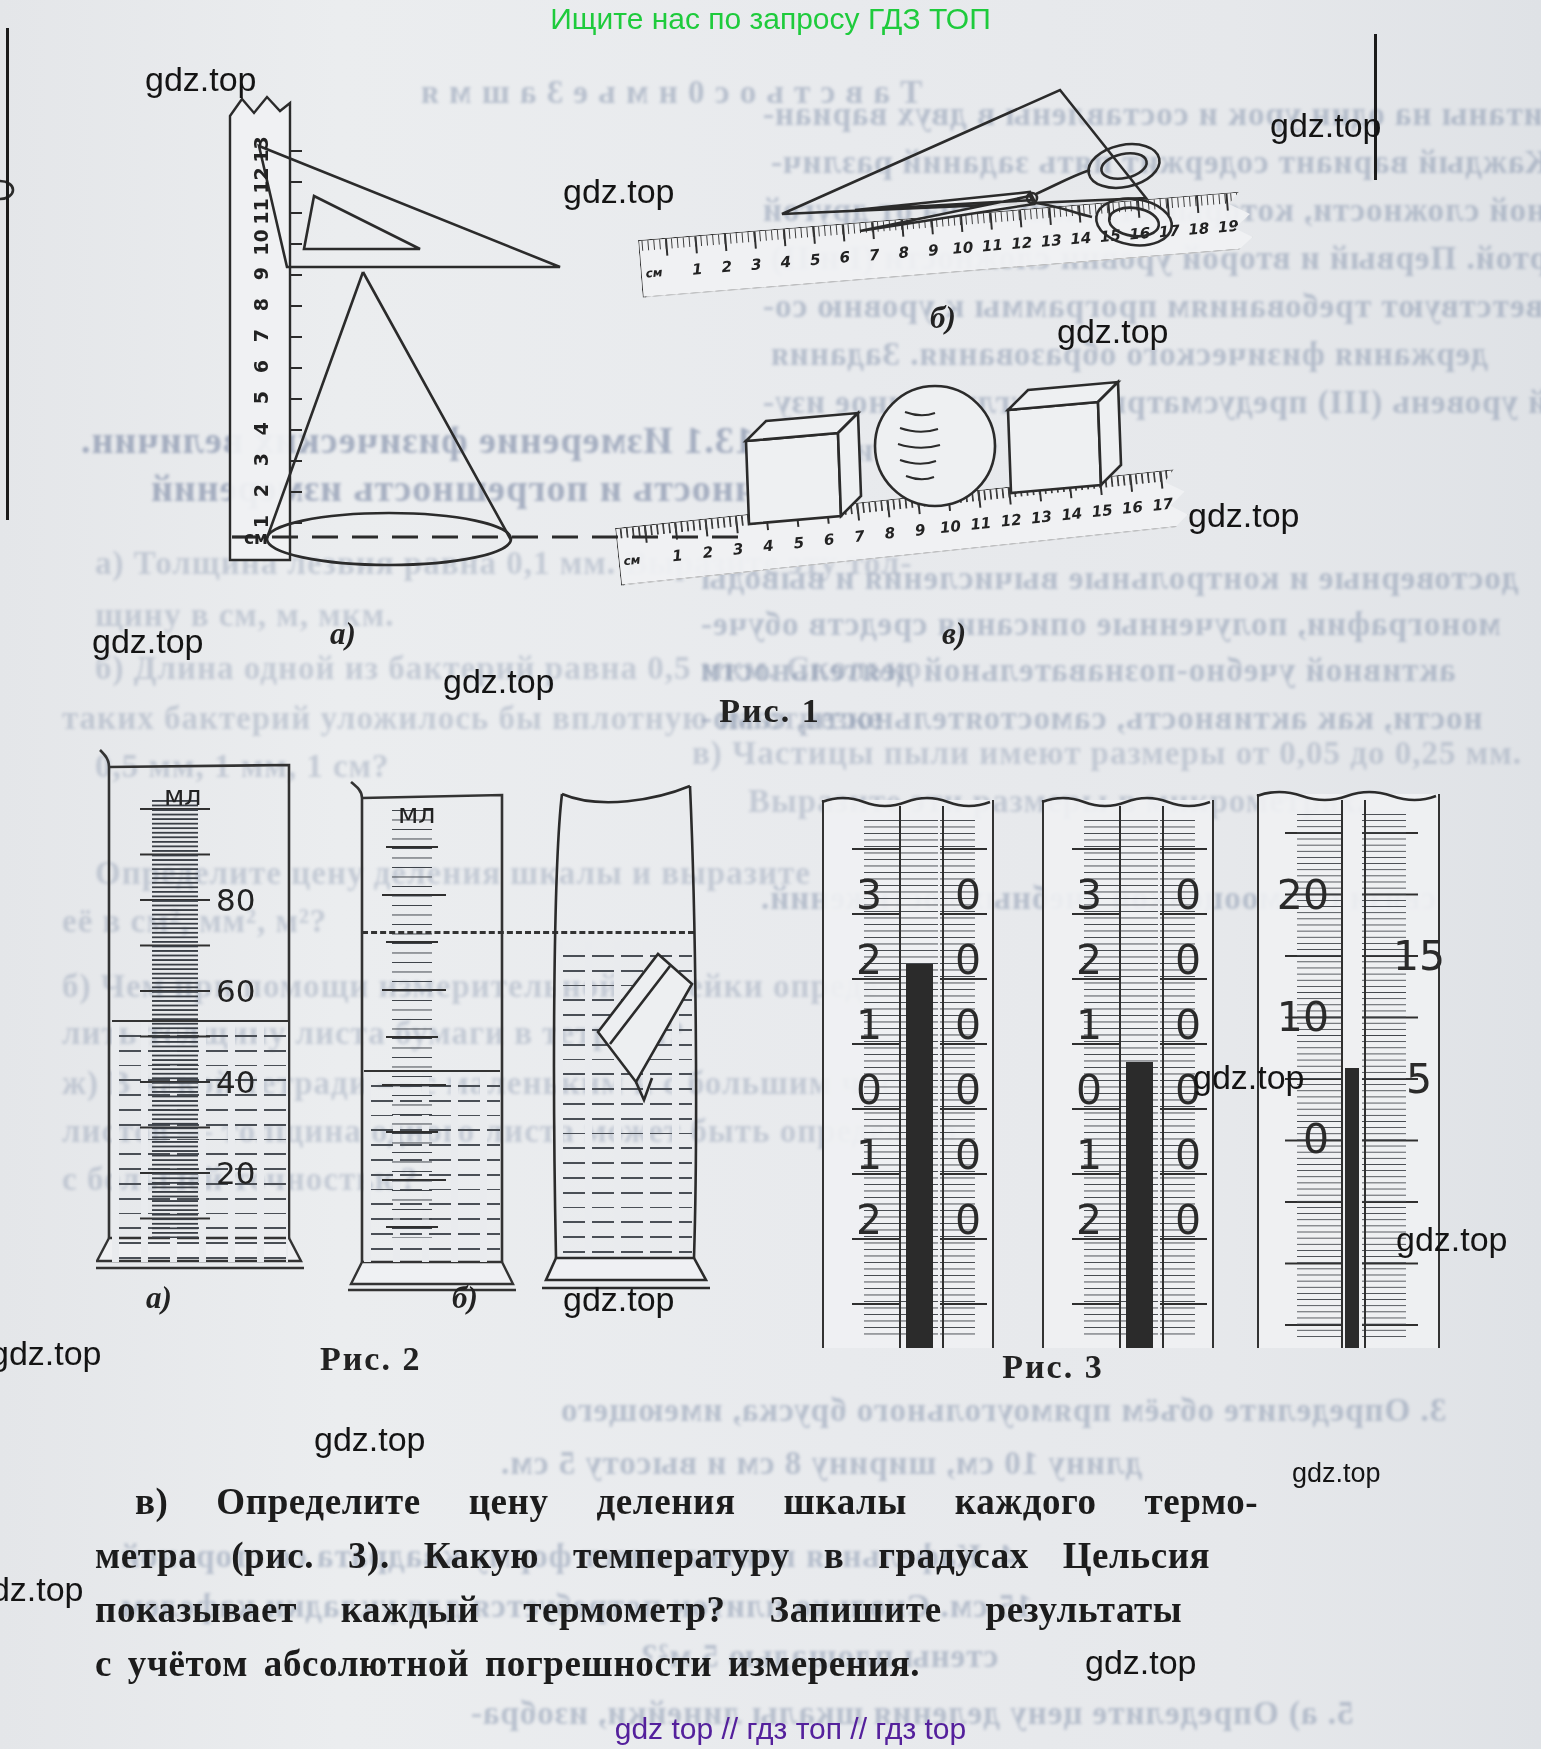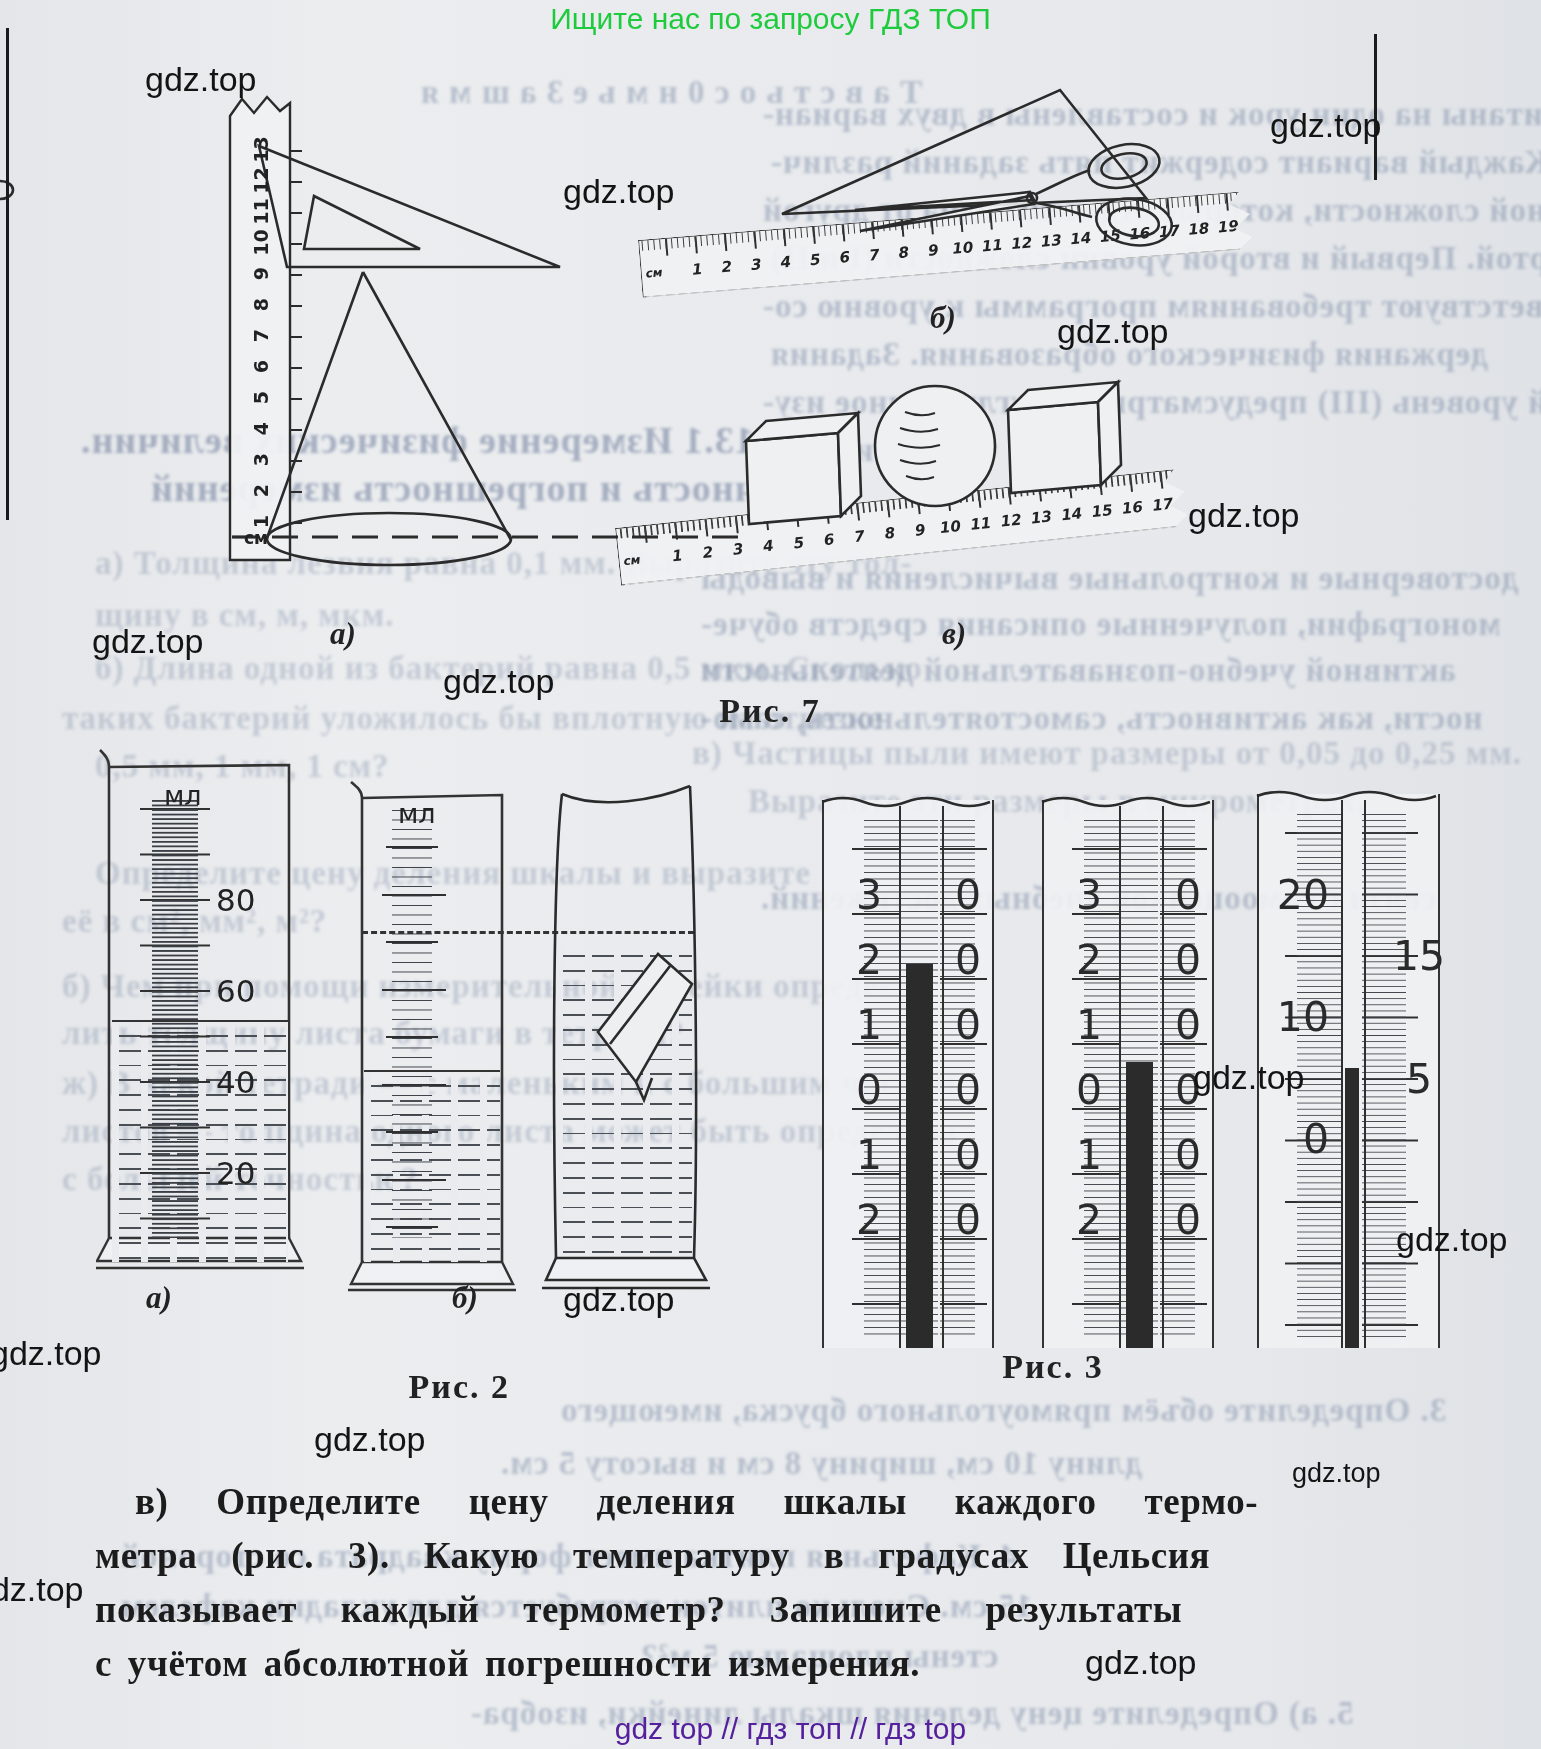--- a/index.html
+++ b/index.html
@@ -408,7 +408,7 @@
   <div class="flab" style="left:330px;top:616px">а)</div>
   <div class="flab" style="left:930px;top:300px">б)</div>
   <div class="flab" style="left:942px;top:616px">в)</div>
-  <div class="cap" style="left:670px;top:692px;width:200px;text-align:center">Рис. 7</div>
+  <div class="cap" style="left:670px;top:692px;width:200px;text-align:center">Рис. 1</div>
 
   <div class="flab" style="left:146px;top:1280px">а)</div>
   <div class="flab" style="left:452px;top:1280px">б)</div>

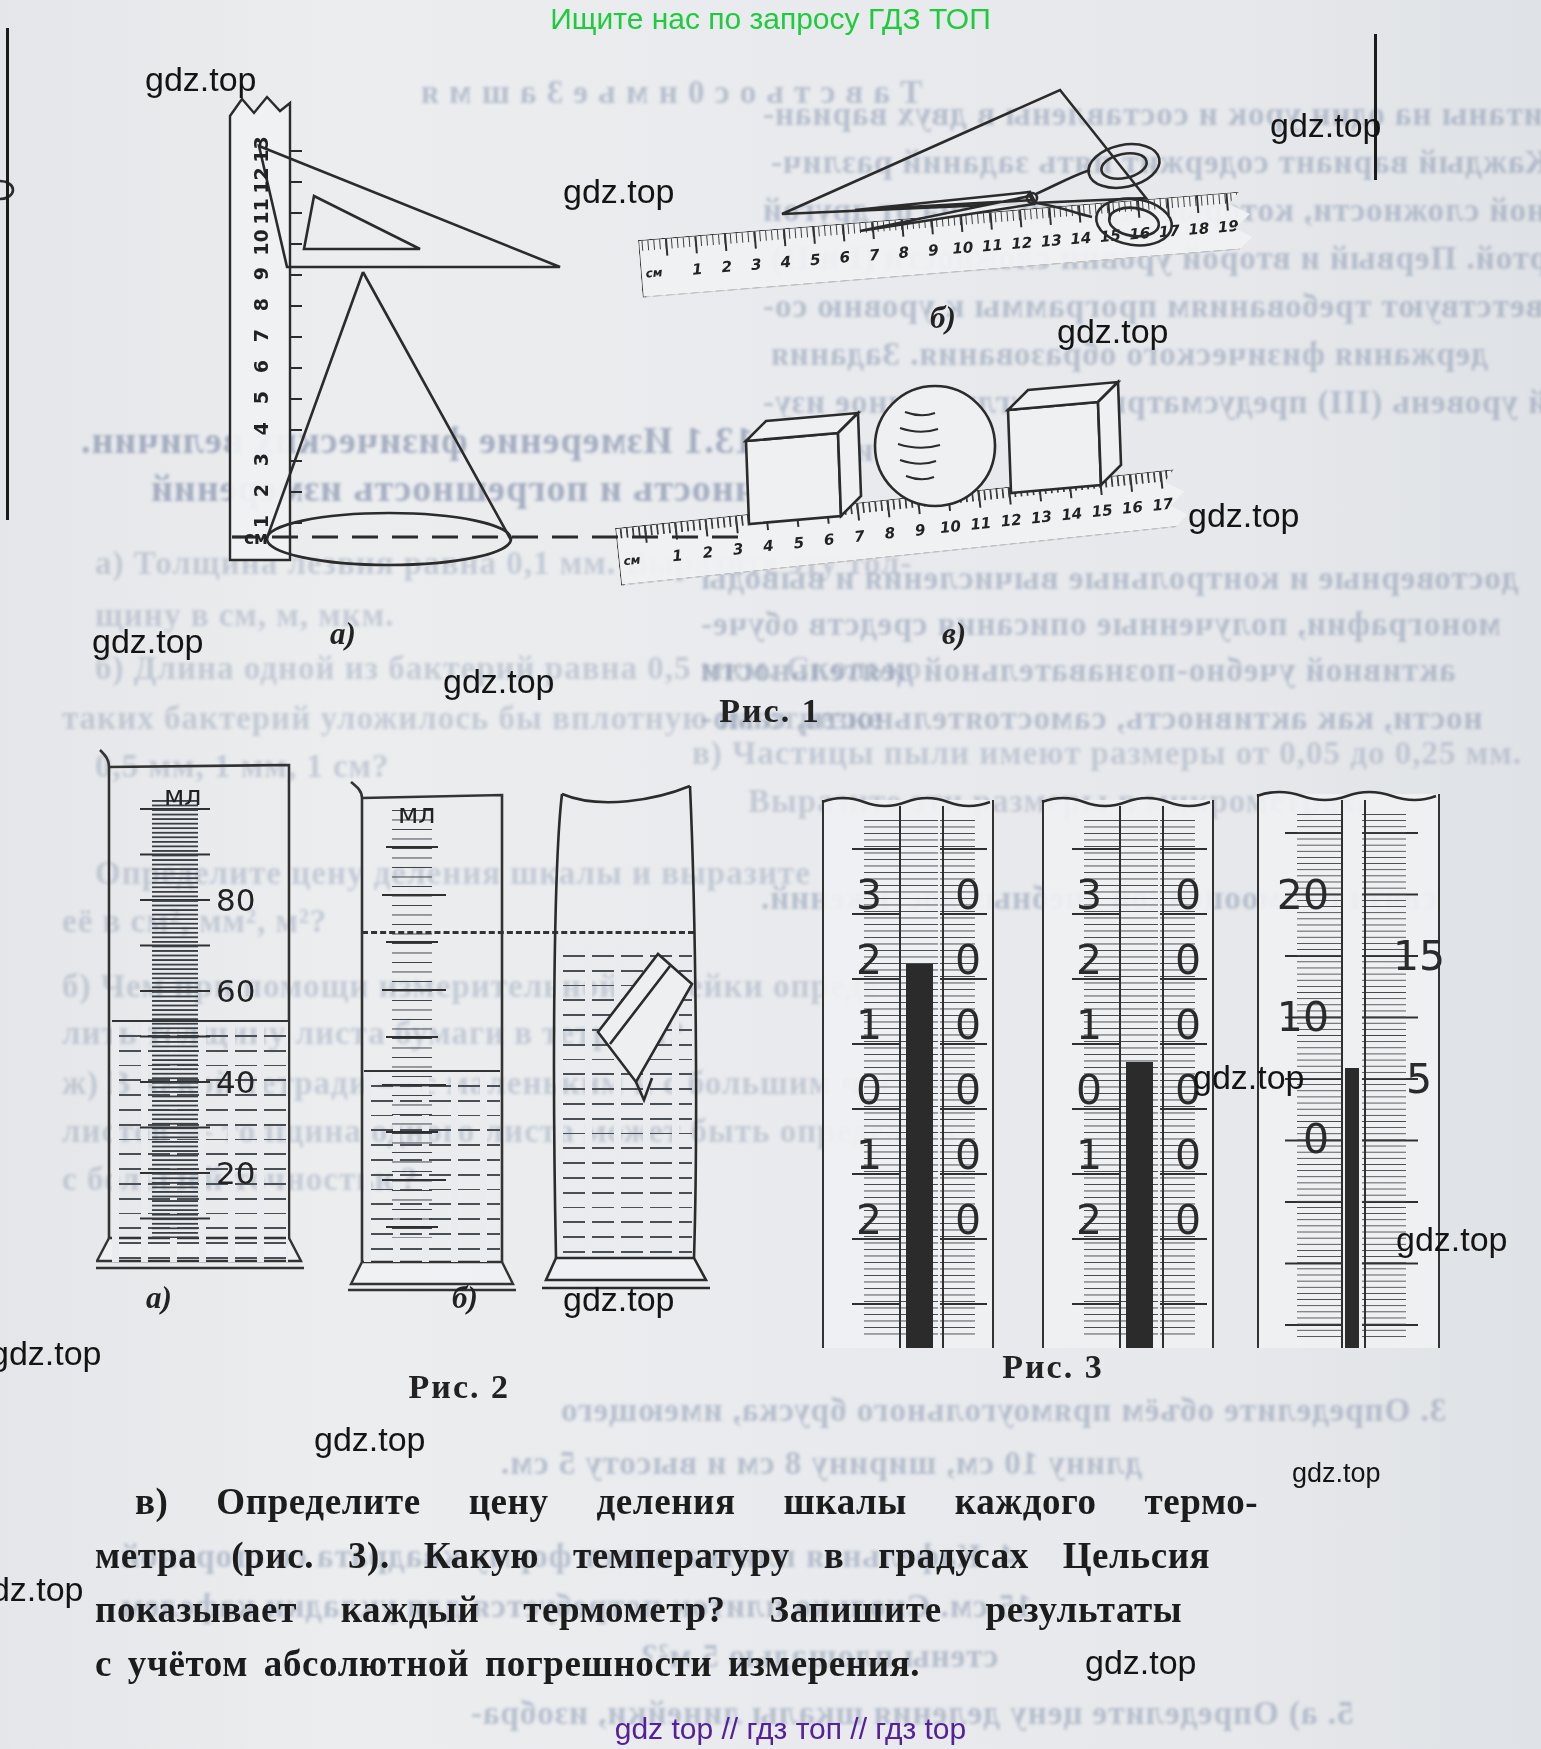--- a/index.html
+++ b/index.html
@@ -412,7 +412,7 @@
 
   <div class="flab" style="left:146px;top:1280px">а)</div>
   <div class="flab" style="left:452px;top:1280px">б)</div>
-  <div class="cap" style="left:320px;top:1368px;width:190px;text-align:right">Рис. 2</div>
+  <div class="cap" style="left:320px;top:1340px;width:190px;text-align:left">Рис. 2</div>
   <div class="cap" style="left:958px;top:1348px;width:190px;text-align:center">Рис. 3</div>
 
   <div class="pline" style="left:135px;top:1480px;word-spacing:38px">в) Определите цену деления шкалы каждого термо-</div>

